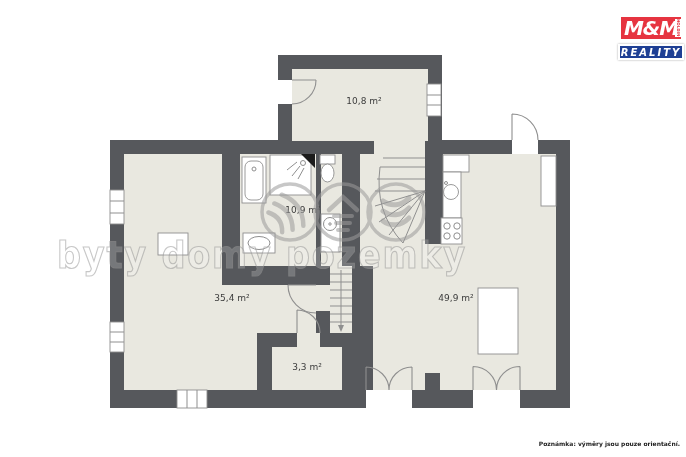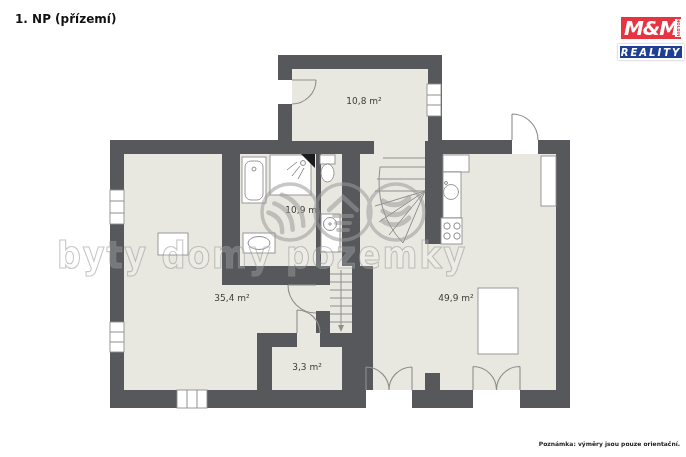--- a/index.html
+++ b/index.html
@@ -37,7 +37,6 @@
 
 <div class="stage">
 
-  <div class="page-title">1. NP (přízemí)</div>
 
   <div class="logo">
     <div class="logo-top">

